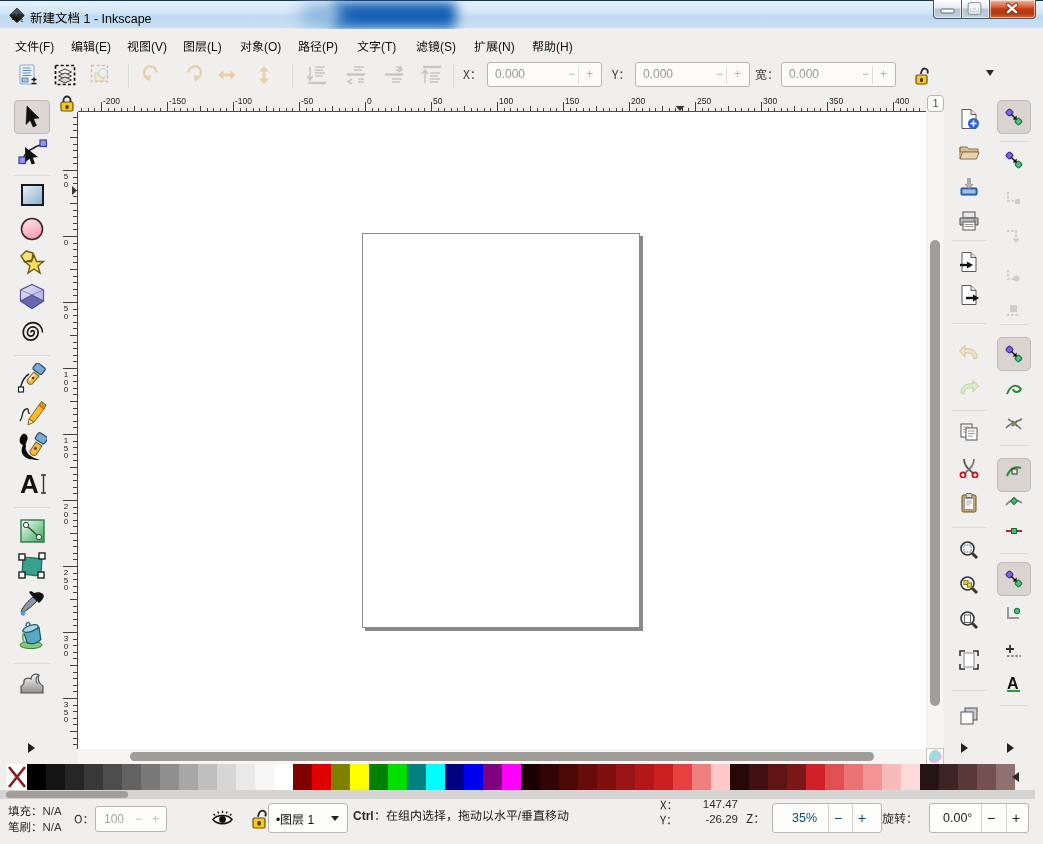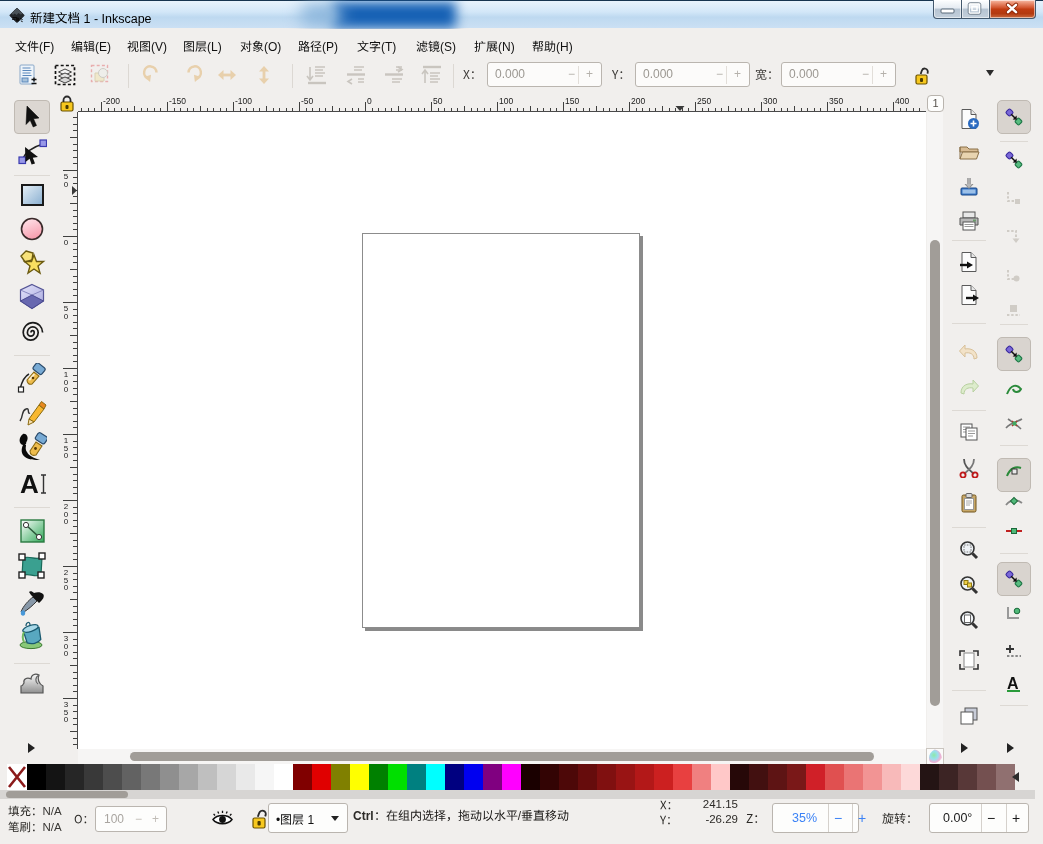--- a/index.html
+++ b/index.html
@@ -802,7 +802,7 @@
             <path transform="translate(573 0)" d="M250 486C290 486 326 515 326 560C326 606 290 636 250 636C210 636 174 606 174 560C174 515 210 486 250 486ZM250 -4C290 -4 326 26 326 71C326 117 290 146 250 146C210 146 174 117 174 71C174 26 210 -4 250 -4Z"></path>
           </g>
         </svg></span>
-      <span class="sb tx" style="left:690px;top:-1px;width:40px;text-align:right">241.15</span>
+      <span class="sb tx" style="left:690px;top:-1px;width:40px;text-align:right">147.47</span>
     <span class="sb tx" style="left:652px;top:12px"><svg width="17.6" height="16.7" viewBox="0 0 17.6 16.7" style="display:inline-block;vertical-align:-3.3px">
           <g transform="translate(0 13.3) scale(0.011500 -0.011500)" fill="#2b2926">
             <path d="M219 0H311V284L532 733H436L342 526C319 472 294 420 268 365H264C238 420 216 472 192 526L97 733H-1L219 284Z"></path>

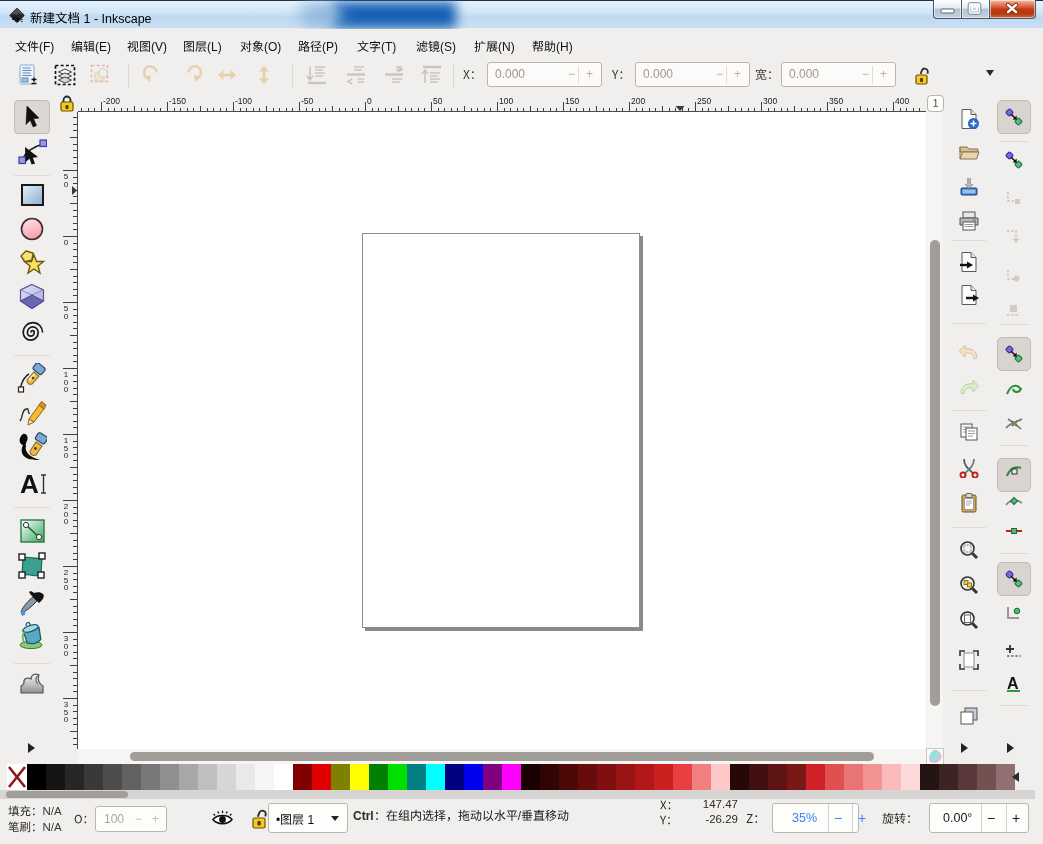--- a/index.html
+++ b/index.html
@@ -816,7 +816,7 @@
             <path transform="translate(603 0)" d="M250 486C290 486 326 515 326 560C326 606 290 636 250 636C210 636 174 606 174 560C174 515 210 486 250 486ZM250 -4C290 -4 326 26 326 71C326 117 290 146 250 146C210 146 174 117 174 71C174 26 210 -4 250 -4Z"></path>
           </g>
         </svg></span>
-    <div class="box" style="left:764px;top:4px;width:87px;height:30px;font-size:12.5px;color:#3b82f6">
+    <div class="box" style="left:764px;top:4px;width:110px;height:30px;font-size:12.5px;color:#0c4a6e">
         <span style="position:absolute;left:19px;top:7px">35%</span>
         <span style="position:absolute;left:55px;top:0px;width:1px;height:28px;background:#d5d1cc"></span>
         <span style="position:absolute;left:61px;top:6px;font-size:14px">−</span>

